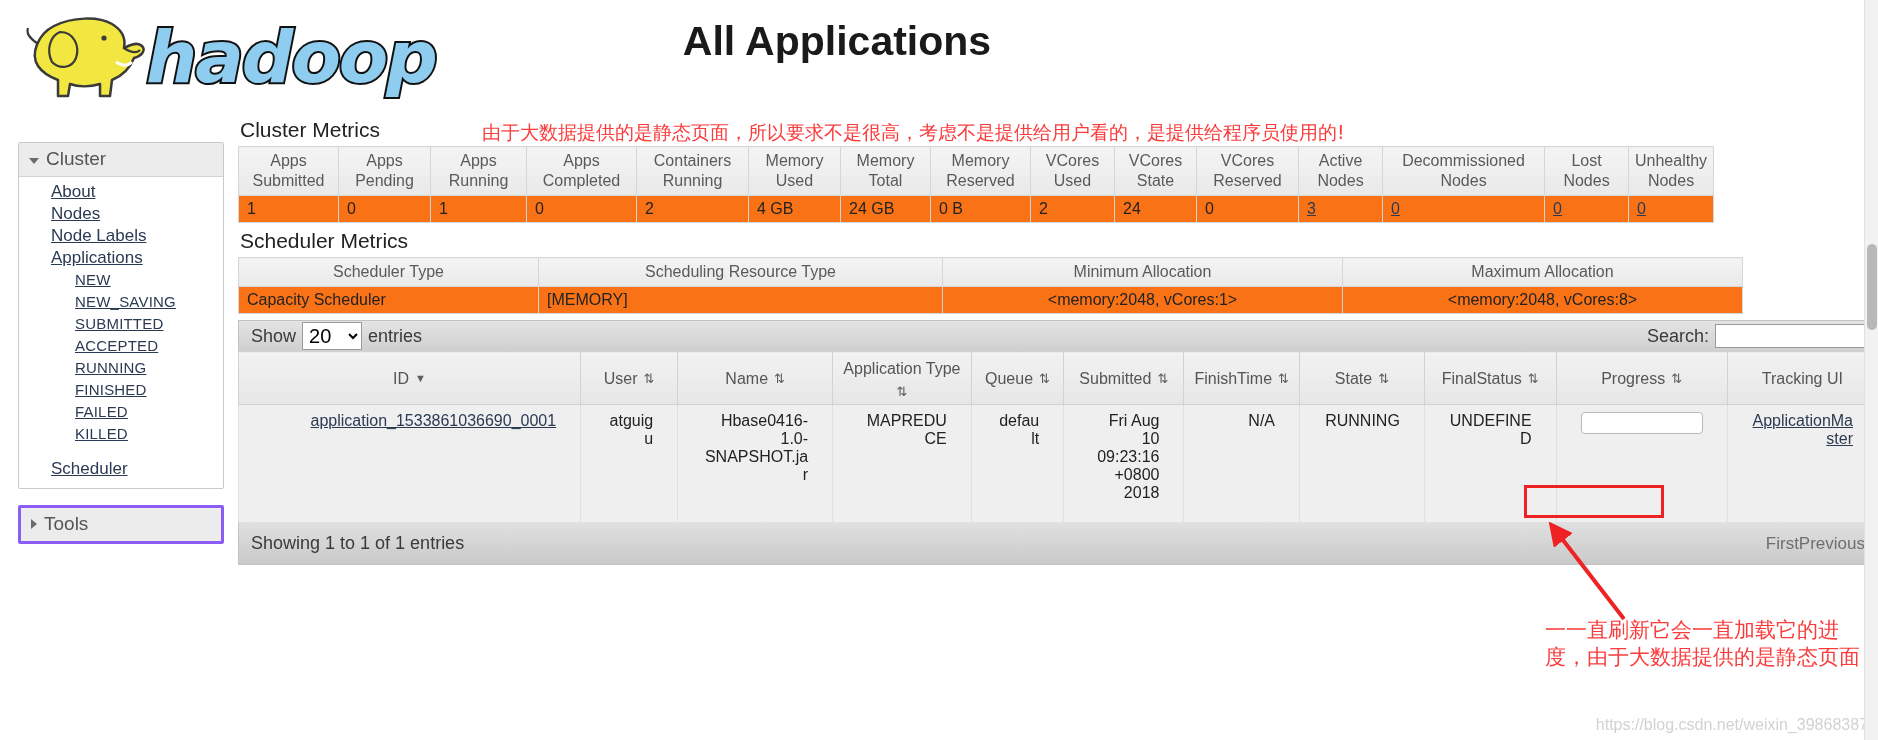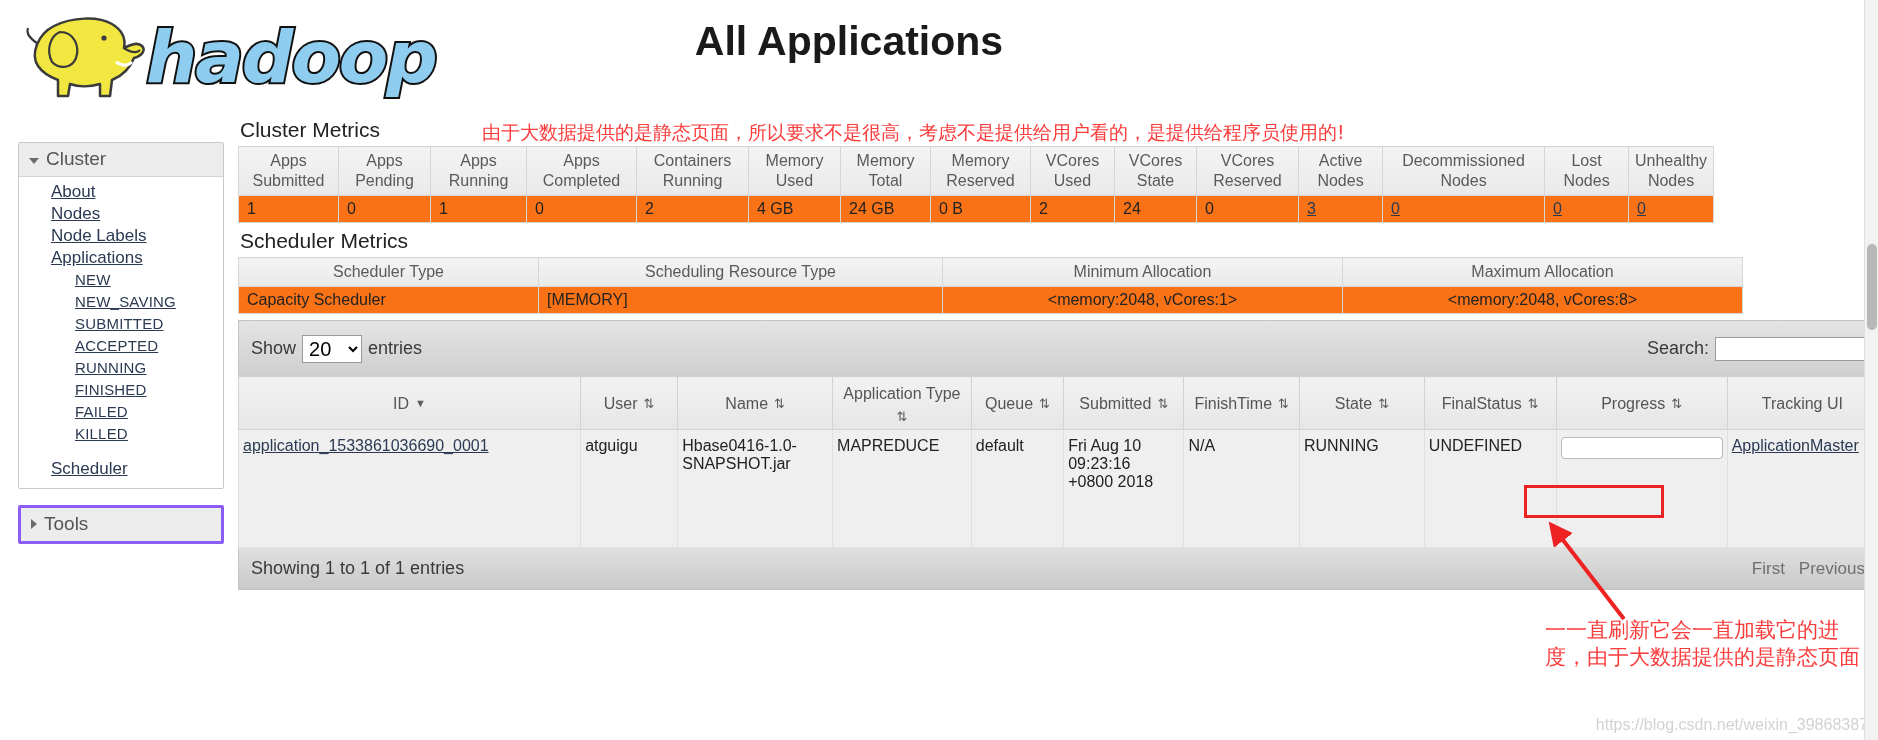--- a/index.html
+++ b/index.html
@@ -28,7 +28,7 @@
   }
   #logo svg { display: block; }
   #page-title {
-    position: absolute; left: 12px; top: 18px;
+    position: absolute; left: 0; top: 18px;
     width: 1674px;
     text-align: center;
     font-size: 41px;

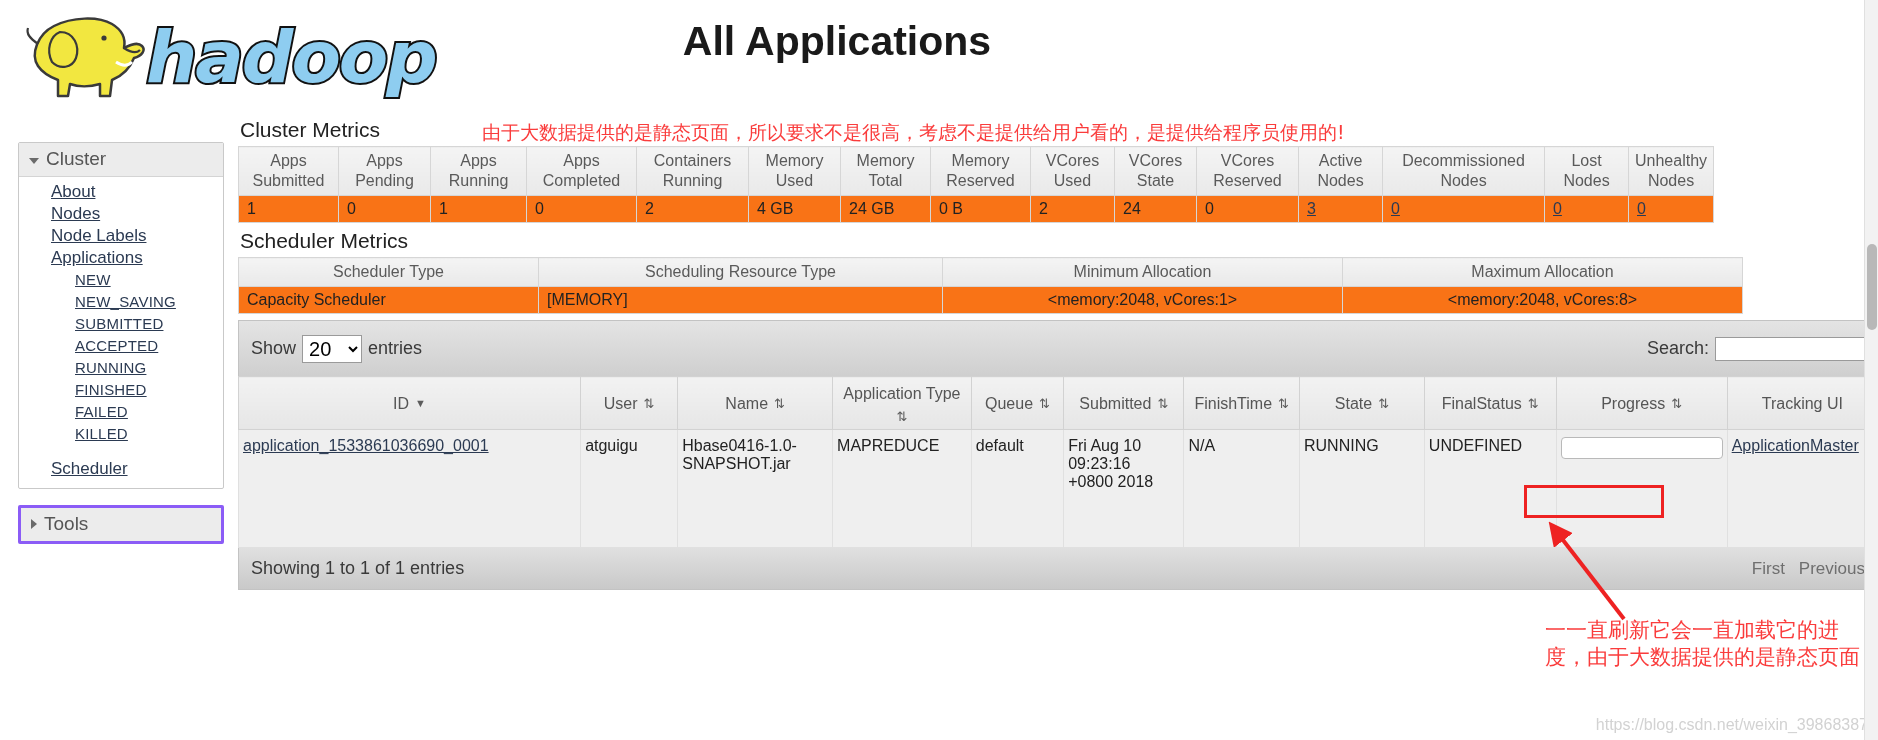--- a/index.html
+++ b/index.html
@@ -145,7 +145,7 @@
     background: linear-gradient(#e4e4e4, #cfcfcf);
     border: 1px solid #c3c3c3;
     border-bottom: none;
-    height: 56px;
+    height: 31px;
     display: flex;
     align-items: center;
     padding: 0 12px;

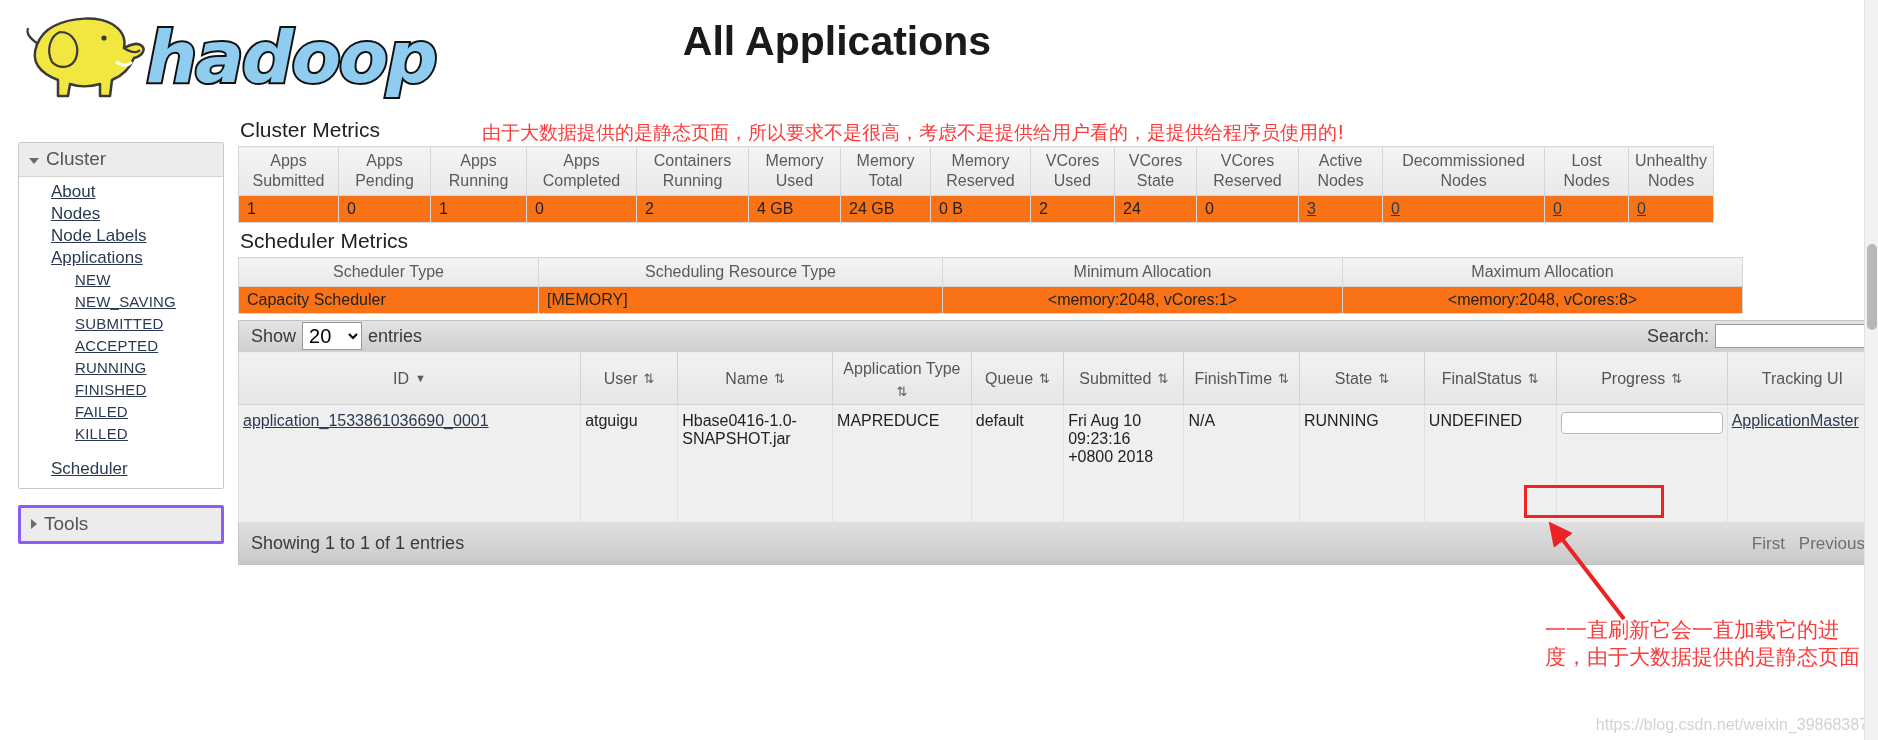--- a/index.html
+++ b/index.html
@@ -208,11 +208,12 @@
   .sort-desc { font-size: 11px; }
   table.apps td {
     border: 1px solid #e0e0e0;
-    padding: 7px 4px;
+    padding: 7px 24px;
     vertical-align: top;
     color: #222;
     background: #efefef;
     word-wrap: break-word;
+    text-align: right;
   }
   td.id-cell a {
     color: #2b3a52;

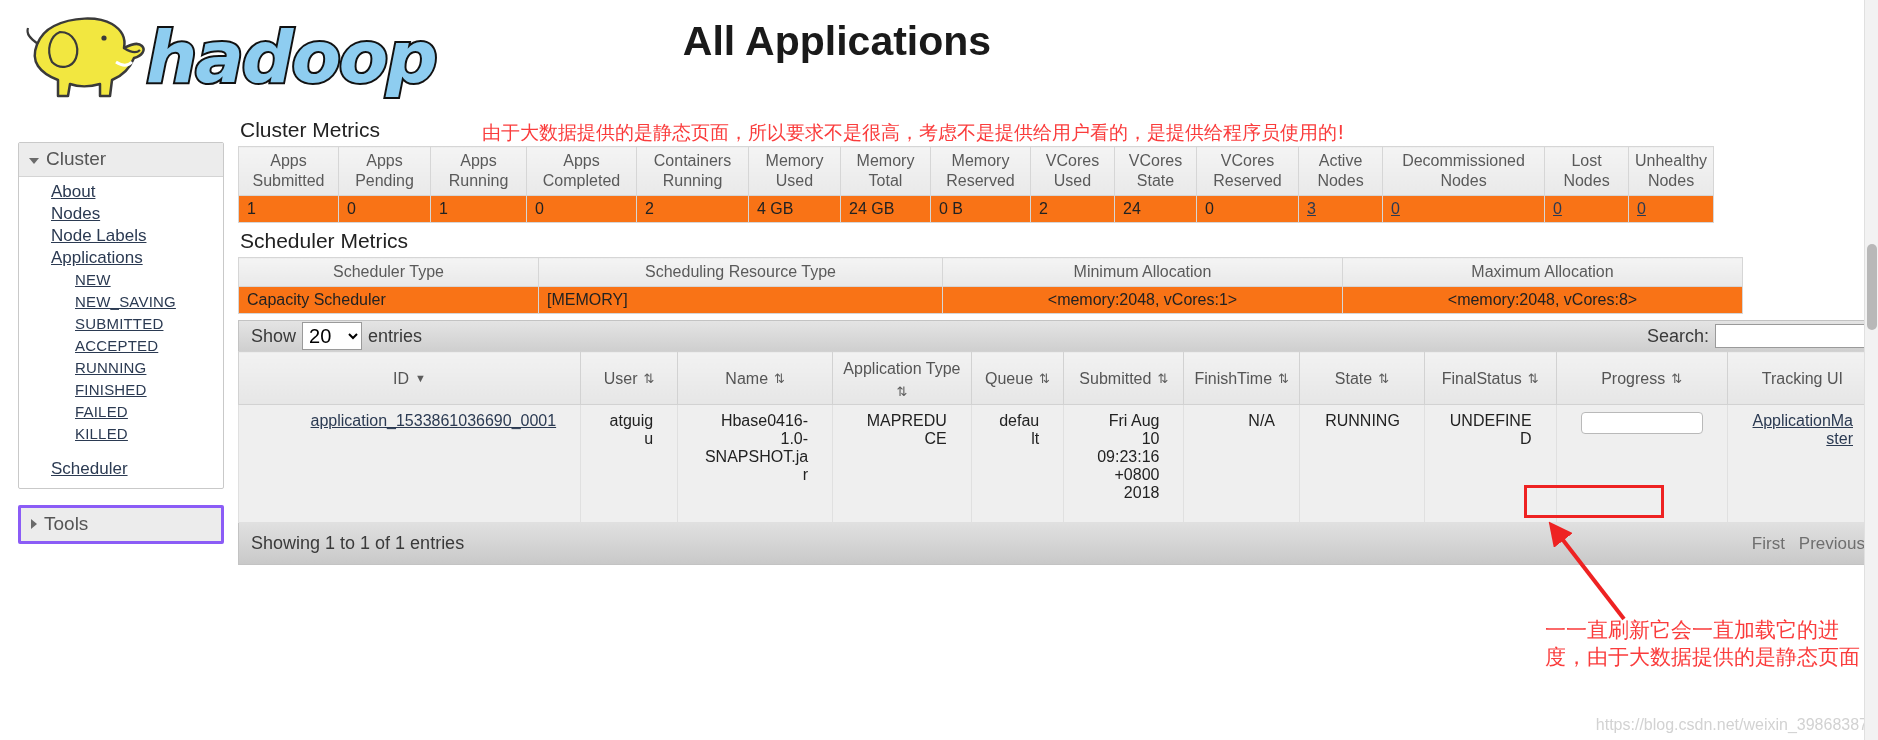--- a/index.html
+++ b/index.html
@@ -251,7 +251,6 @@
   #apps-footer .pager {
     margin-left: auto;
     display: flex;
-    gap: 14px;
     color: #6f6f6f;
     font-size: 17px;
   }

